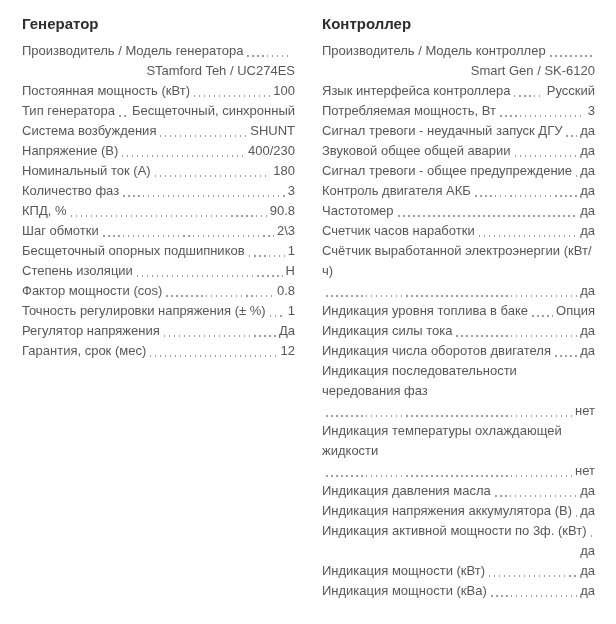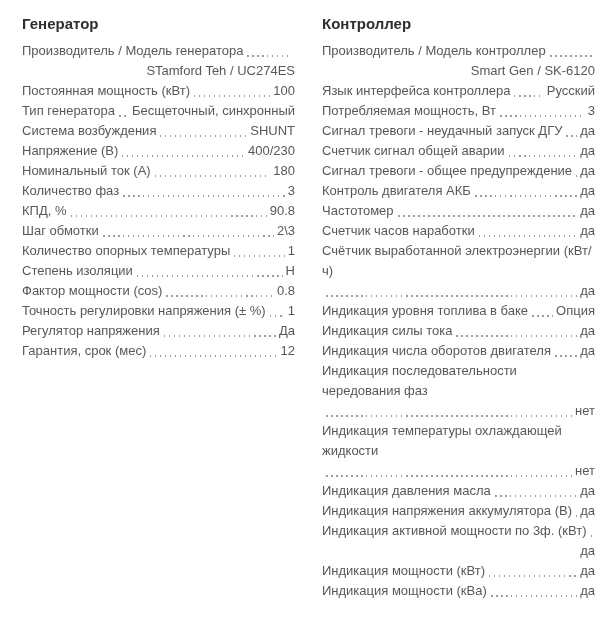--- a/index.html
+++ b/index.html
@@ -163,7 +163,7 @@
     <span class="value">да</span>
   </div>
         <div class="row">
-    <span class="label">Счетчик сигнал общей аварии</span>
+    <span class="label">Звуковой общее общей аварии</span>
     <span class="dots"></span>
     <span class="value">да</span>
   </div>

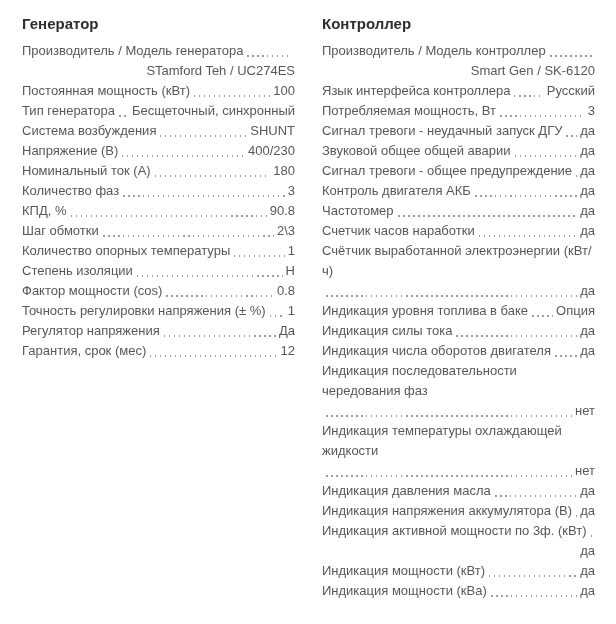--- a/index.html
+++ b/index.html
@@ -108,7 +108,7 @@
     <span class="value">2\3</span>
   </div>
         <div class="row">
-    <span class="label">Количество опорных температуры</span>
+    <span class="label">Бесщеточный опорных подшипников</span>
     <span class="dots"></span>
     <span class="value">1</span>
   </div>

